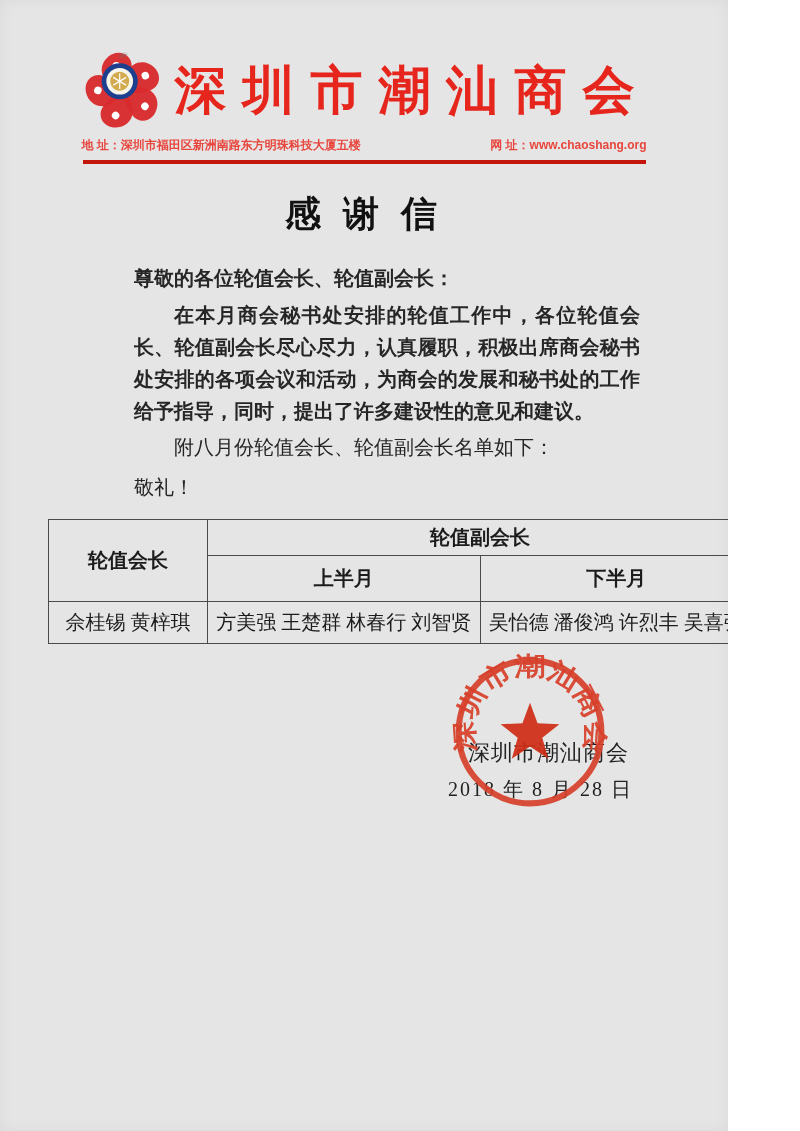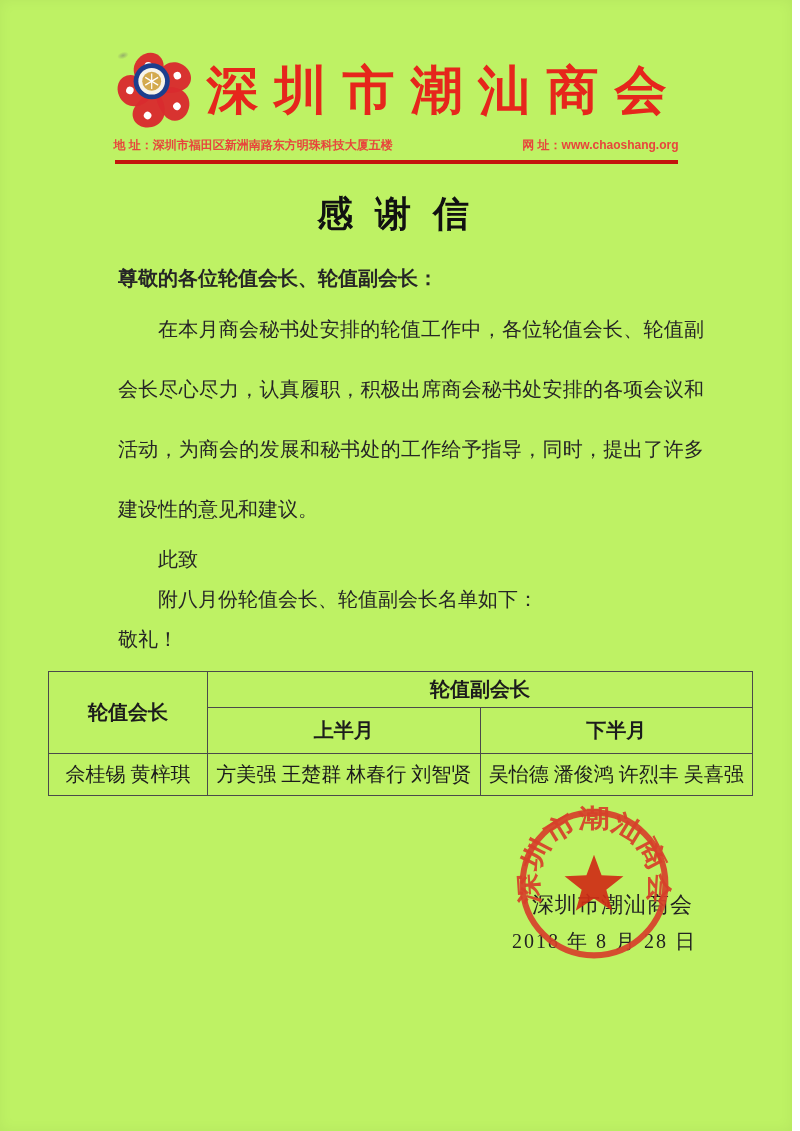--- a/index.html
+++ b/index.html
@@ -5,7 +5,7 @@
   html,body { margin:0; padding:0; background:#ffffff; }
   body { width:800px; height:1131px; font-family:"Liberation Serif", serif; }
   .page {
-    position:relative; width:792px; height:1131px; background:#bef264;
+    position:relative; width:728px; height:1131px; background:#e5e5e5;
     overflow:hidden; box-shadow: inset 0 0 14px rgba(0,0,0,0.05);
   }
   .smudge {

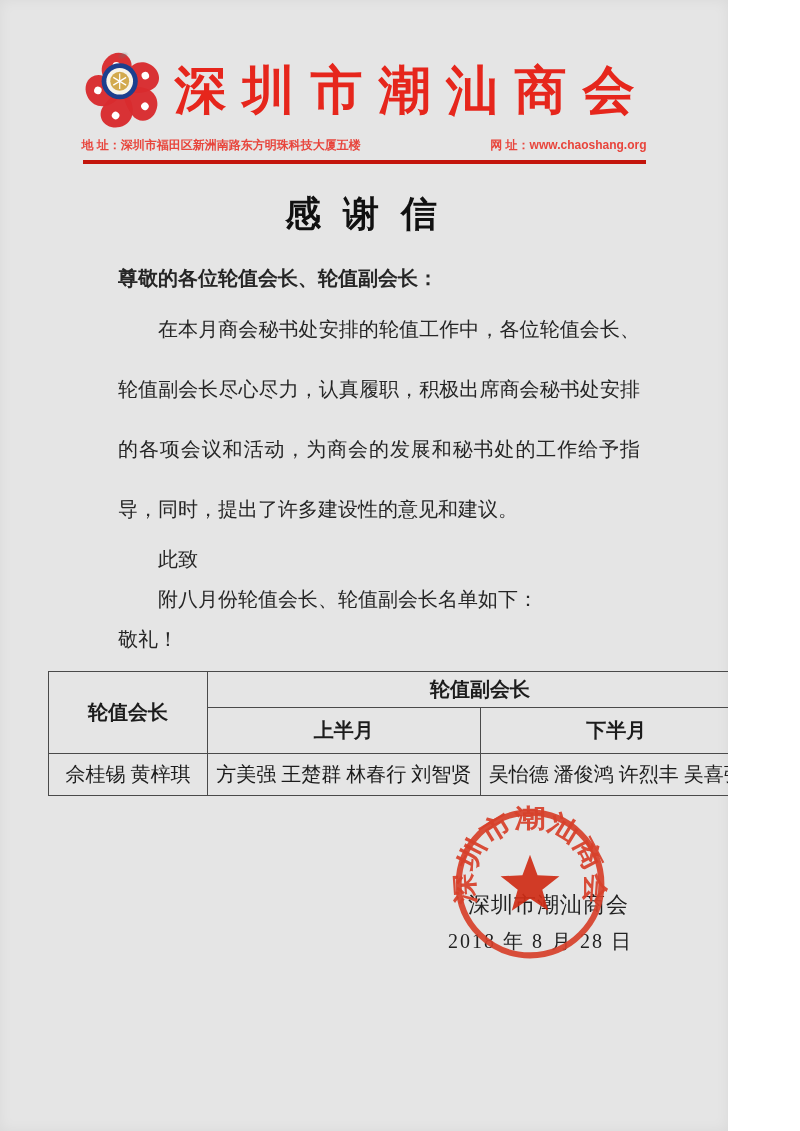--- a/index.html
+++ b/index.html
@@ -37,7 +37,7 @@
     font-family:"Liberation Sans", sans-serif; font-weight:900;
     font-size:36px; letter-spacing:6px;
   }
-  .letter-body { padding:0 88px 0 118px; color: var(--text-color,#262626); font-size:20px; }
+  .letter-body { padding:0 88px 0 118px; color: var(--text-color,#262626); font-size:20px;margin-left:16px; }
   .salutation { margin:20px 0 0; font-weight:bold; line-height:38px; }
   .para { margin:2px 0 0; text-indent:2em; text-align:justify; line-height:60px; }
   .line { margin:0; line-height:40px; }

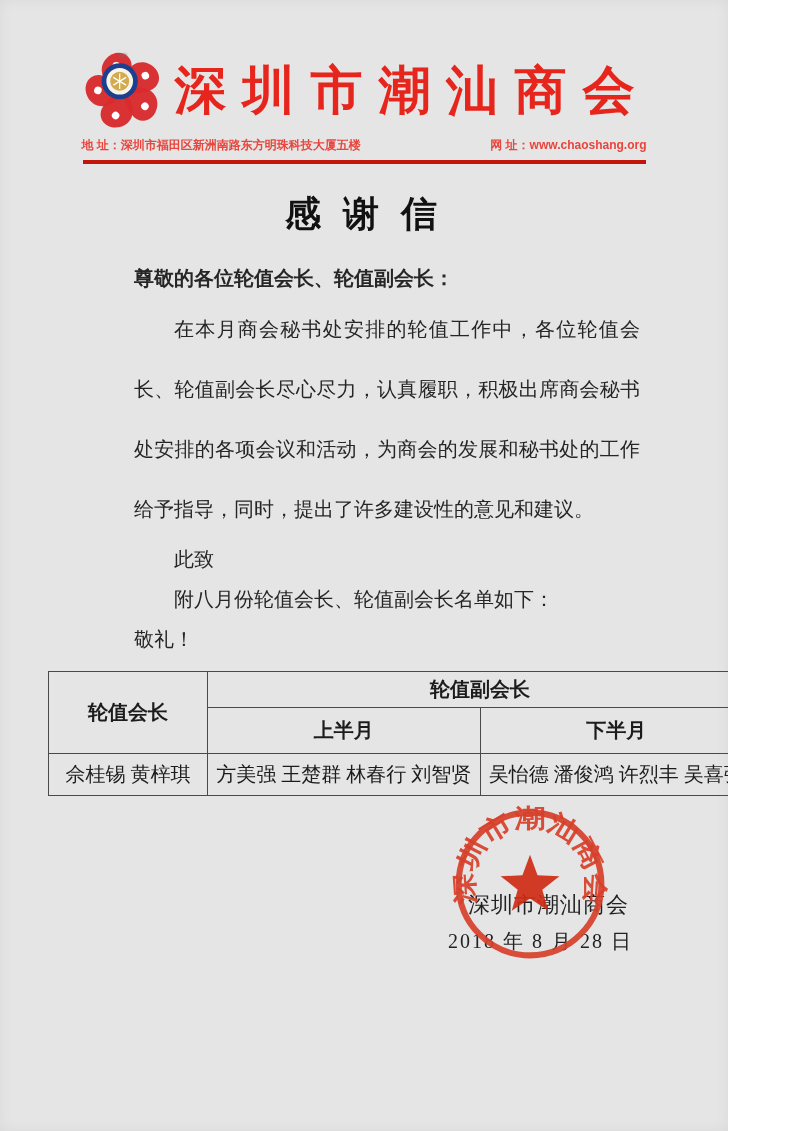--- a/index.html
+++ b/index.html
@@ -39,7 +39,7 @@
   }
   .letter-body { padding:0 88px 0 118px; color: var(--text-color,#262626); font-size:20px;margin-left:16px; }
   .salutation { margin:20px 0 0; font-weight:bold; line-height:38px; }
-  .para { margin:2px 0 0; text-indent:2em; text-align:justify; line-height:60px; }
+  .para { margin:2px 0 0; text-indent:2em; text-align:justify; line-height:32px;font-weight:bold; }
   .line { margin:0; line-height:40px; }
   .indent { text-indent:2em; }
   

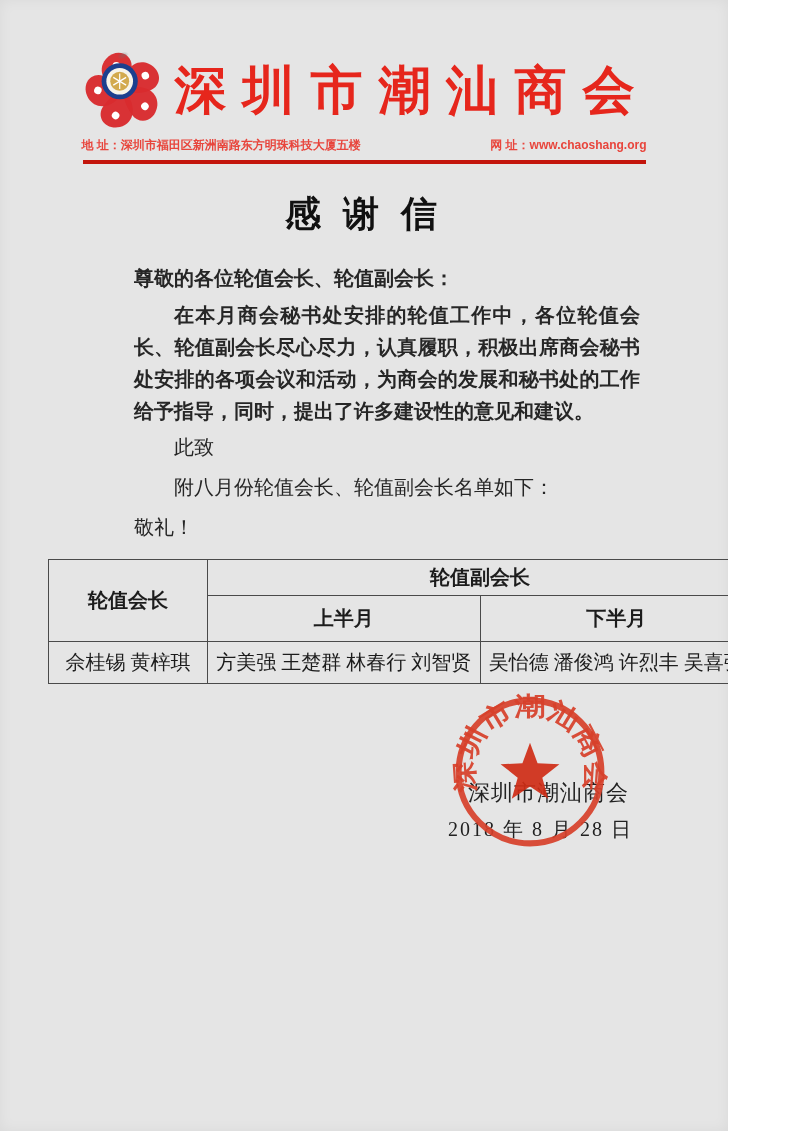--- a/index.html
+++ b/index.html
@@ -126,7 +126,6 @@
   <div class="letter-body">
     <p class="salutation">尊敬的各位轮值会长、轮值副会长：</p>
     <p class="para">在本月商会秘书处安排的轮值工作中，各位轮值会长、轮值副会长尽心尽力，认真履职，积极出席商会秘书处安排的各项会议和活动，为商会的发展和秘书处的工作给予指导，同时，提出了许多建设性的意见和建议。</p>
-    <p class="line indent">此致</p>
     <p class="line indent">附八月份轮值会长、轮值副会长名单如下：</p>
     <p class="line">敬礼！</p>
   </div>

